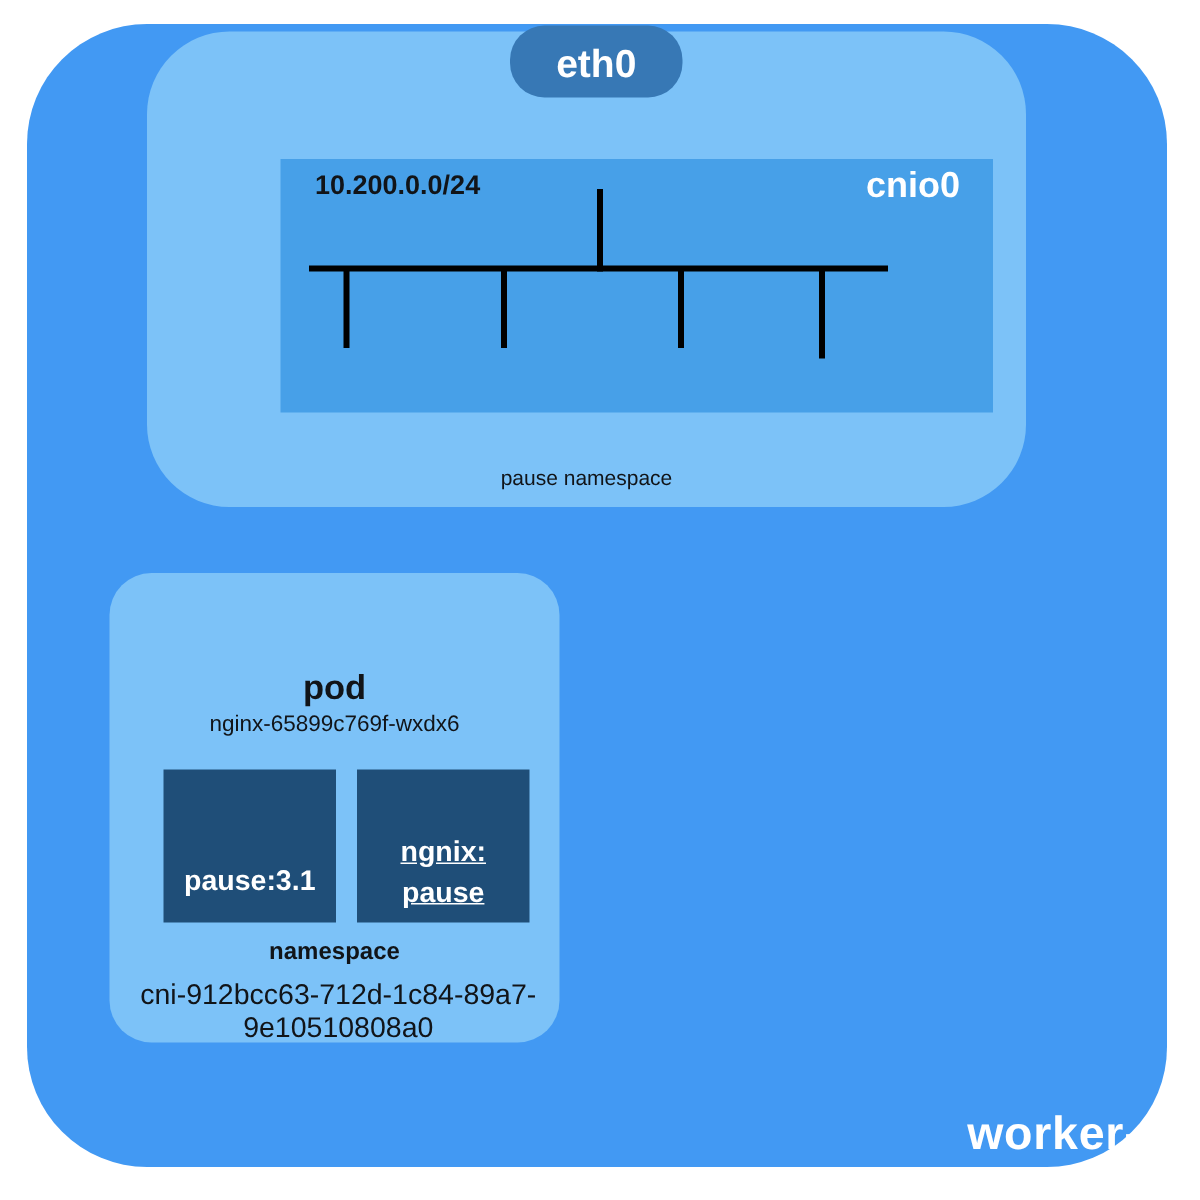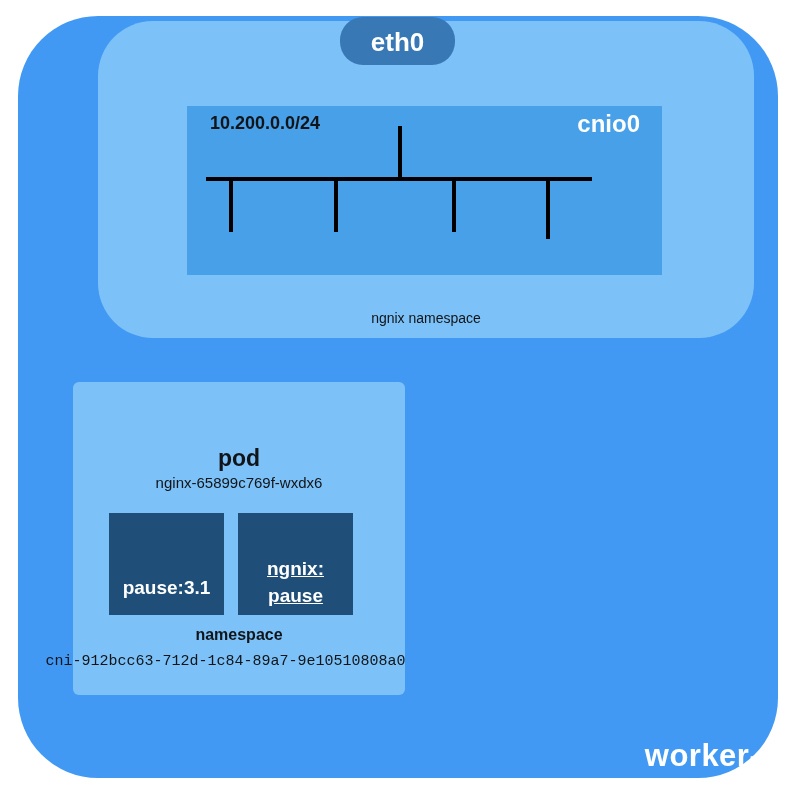--- a/index.html
+++ b/index.html
@@ -33,7 +33,7 @@
 
   
   .root-ns-box{
-    position:absolute;left:98px;top:21px;width:656px;height:317px;
+    position:absolute;left:98px;top:21px;width:586px;height:317px;
     background:var(--namespace-bg);border-radius:55px;
   }
   .root-ns-label{

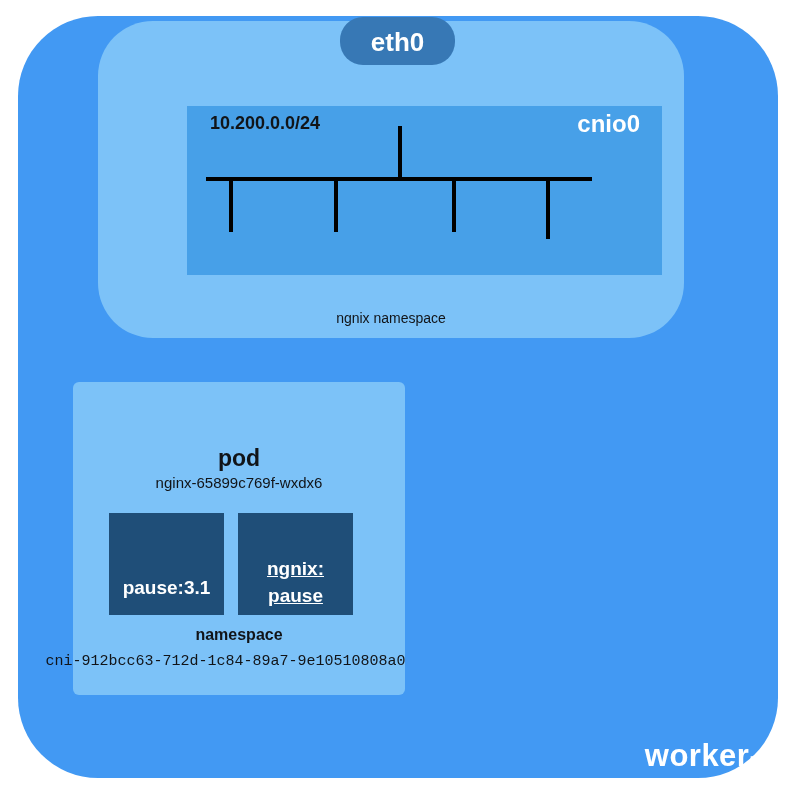--- a/index.html
+++ b/index.html
@@ -120,7 +120,7 @@
         <div class="port-tick t2"></div>
         <div class="port-tick t3"></div>
       </div>
-      <div class="root-ns-label">ngnix namespace</div>
+      <div class="root-ns-label">pause namespace</div>
     </div>
 
     <div class="eth0-tab" style="left:322px;top:1px;">

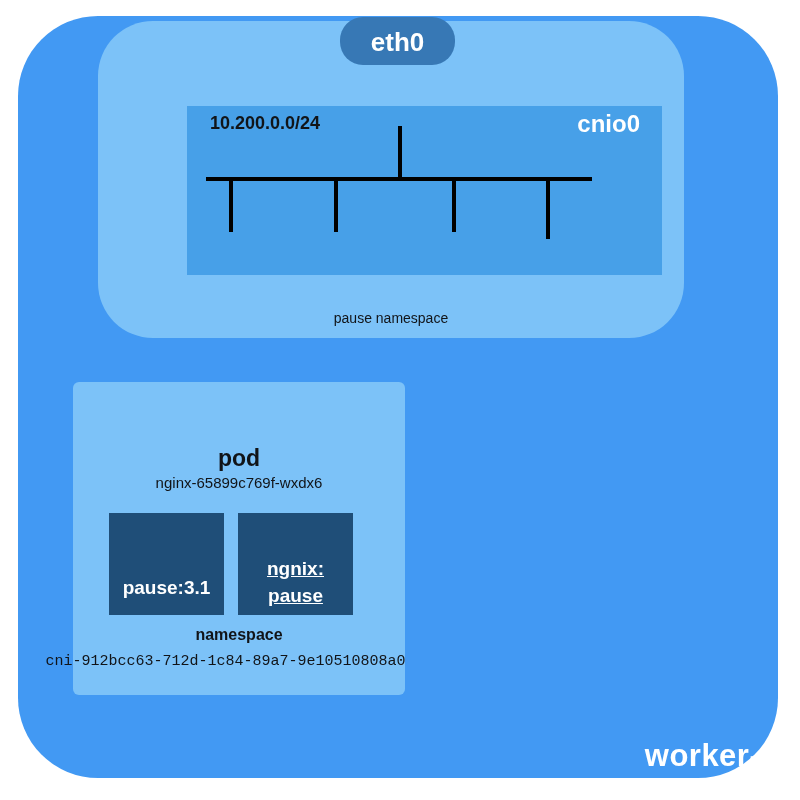--- a/index.html
+++ b/index.html
@@ -74,8 +74,8 @@
 
   
   .pod-ns-box{
-    position:absolute;left:73px;top:382px;width:332px;height:313px;
-    background:var(--namespace-bg);border-radius:6px;
+    position:absolute;left:73px;top:382px;width:300px;height:313px;
+    background:var(--namespace-bg);border-radius:28px;
   }
   .pod-title{
     position:absolute;left:0;top:63px;width:100%;

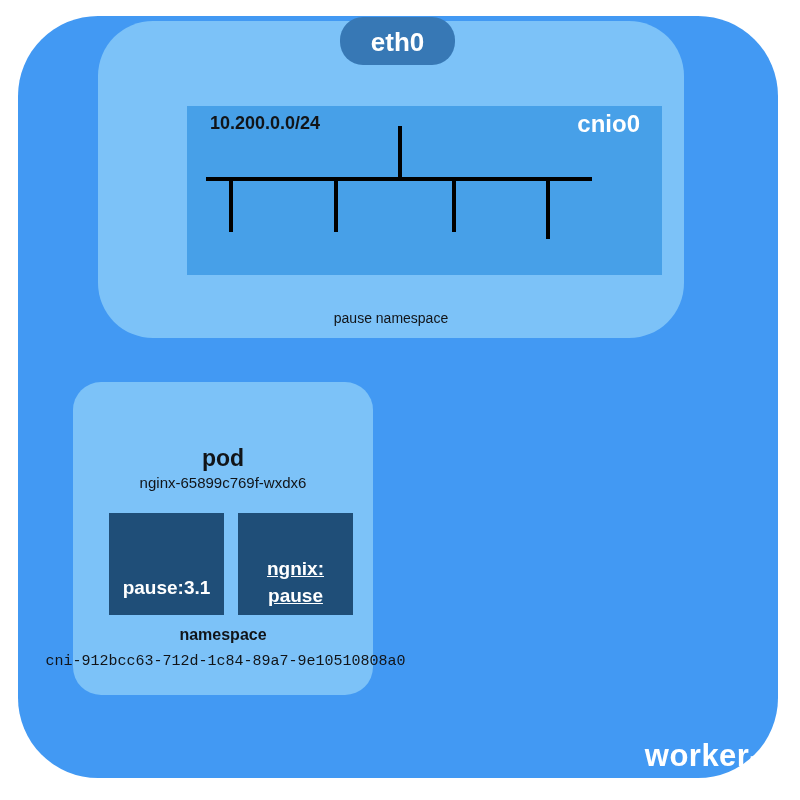--- a/index.html
+++ b/index.html
@@ -99,7 +99,7 @@
   }
   .ns-id{
     position:absolute;left:-40px;top:271px;width:385px;
-    text-align:center;color:var(--dark-text);font-size:15px;font-family:Liberation Mono, monospace;
+    text-align:center;color:var(--dark-text);font-size:19px;
   }
 </style>
 </head>

